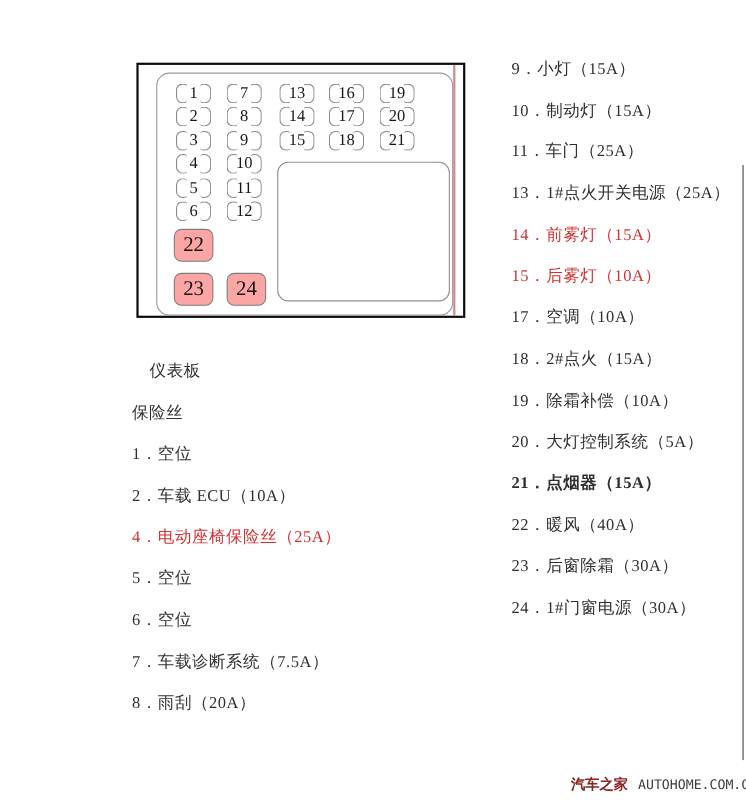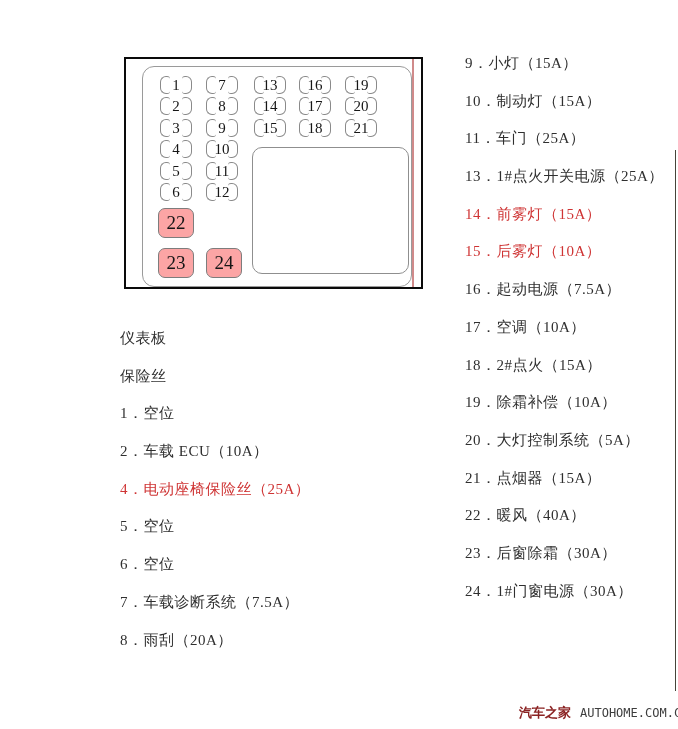--- a/index.html
+++ b/index.html
@@ -124,7 +124,6 @@
   <div class="row" style="color: rgb(47, 47, 47);">13．1#点火开关电源（25A）</div>
   <div class="row" style="color: rgb(207, 52, 52);">14．前雾灯（15A）</div>
   <div class="row" style="color: rgb(207, 52, 52);">15．后雾灯（10A）</div>
-  <div class="row" style="color: rgb(47, 47, 47);">16．起动电源（7.5A）</div>
   <div class="row" style="color: rgb(47, 47, 47);">17．空调（10A）</div>
   <div class="row" style="color: rgb(47, 47, 47);">18．2#点火（15A）</div>
   <div class="row" style="color: rgb(47, 47, 47);">19．除霜补偿（10A）</div>

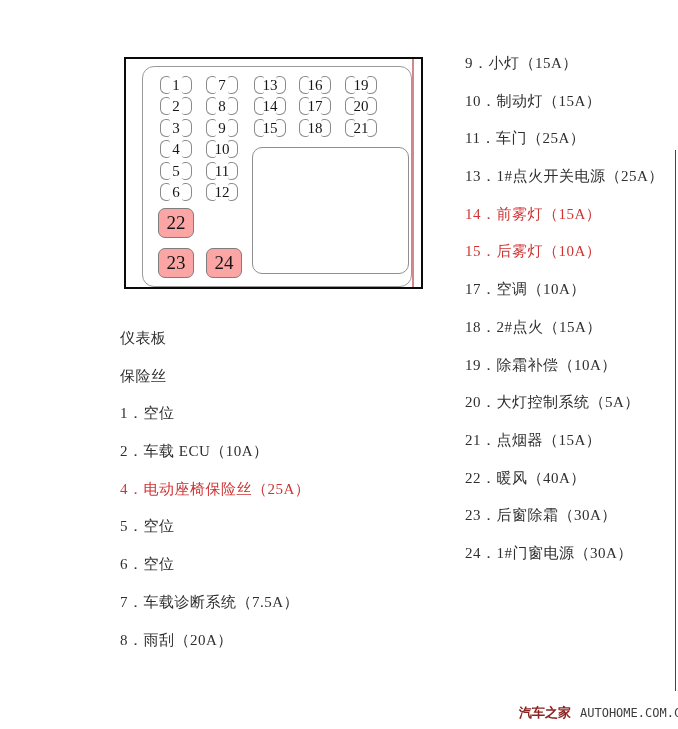--- a/index.html
+++ b/index.html
@@ -106,7 +106,7 @@
 </div>
 
 <div class="list list-left">
-  <div class="row" style="color: rgb(47, 47, 47);">仪表板</div>
+  <div class="row" style="color: rgb(47, 47, 47); margin-left: 16px;">仪表板</div>
   <div class="row" style="color: rgb(47, 47, 47);">保险丝</div>
   <div class="row" style="color: rgb(47, 47, 47);">1．空位</div>
   <div class="row" style="color: rgb(47, 47, 47);">2．车载 ECU（10A）</div>

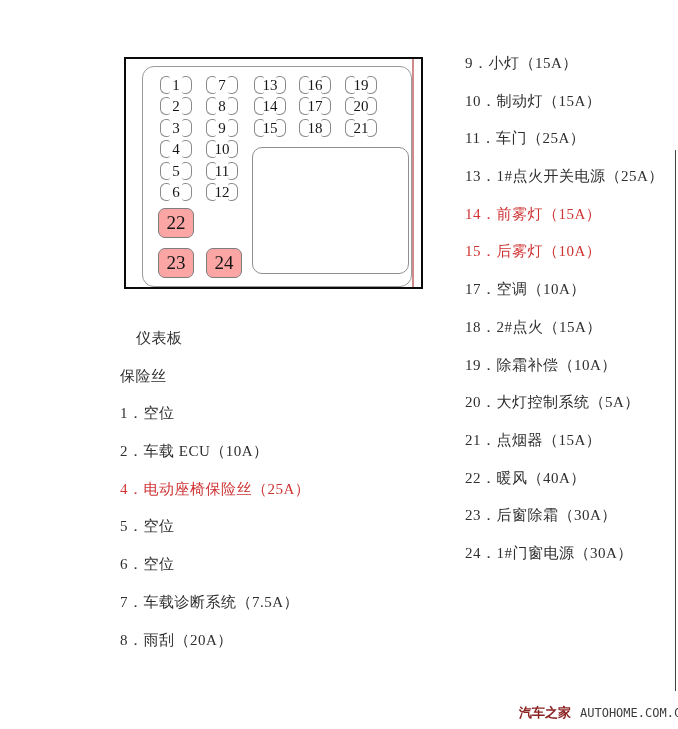--- a/index.html
+++ b/index.html
@@ -128,7 +128,7 @@
   <div class="row" style="color: rgb(47, 47, 47);">18．2#点火（15A）</div>
   <div class="row" style="color: rgb(47, 47, 47);">19．除霜补偿（10A）</div>
   <div class="row" style="color: rgb(47, 47, 47);">20．大灯控制系统（5A）</div>
-  <div class="row" style="color: rgb(47, 47, 47);">21．点烟器（15A）</div>
+  <div class="row" style="color: rgb(47, 47, 47); font-weight: bold;">21．点烟器（15A）</div>
   <div class="row" style="color: rgb(47, 47, 47);">22．暖风（40A）</div>
   <div class="row" style="color: rgb(47, 47, 47);">23．后窗除霜（30A）</div>
   <div class="row" style="color: rgb(47, 47, 47);">24．1#门窗电源（30A）</div>

